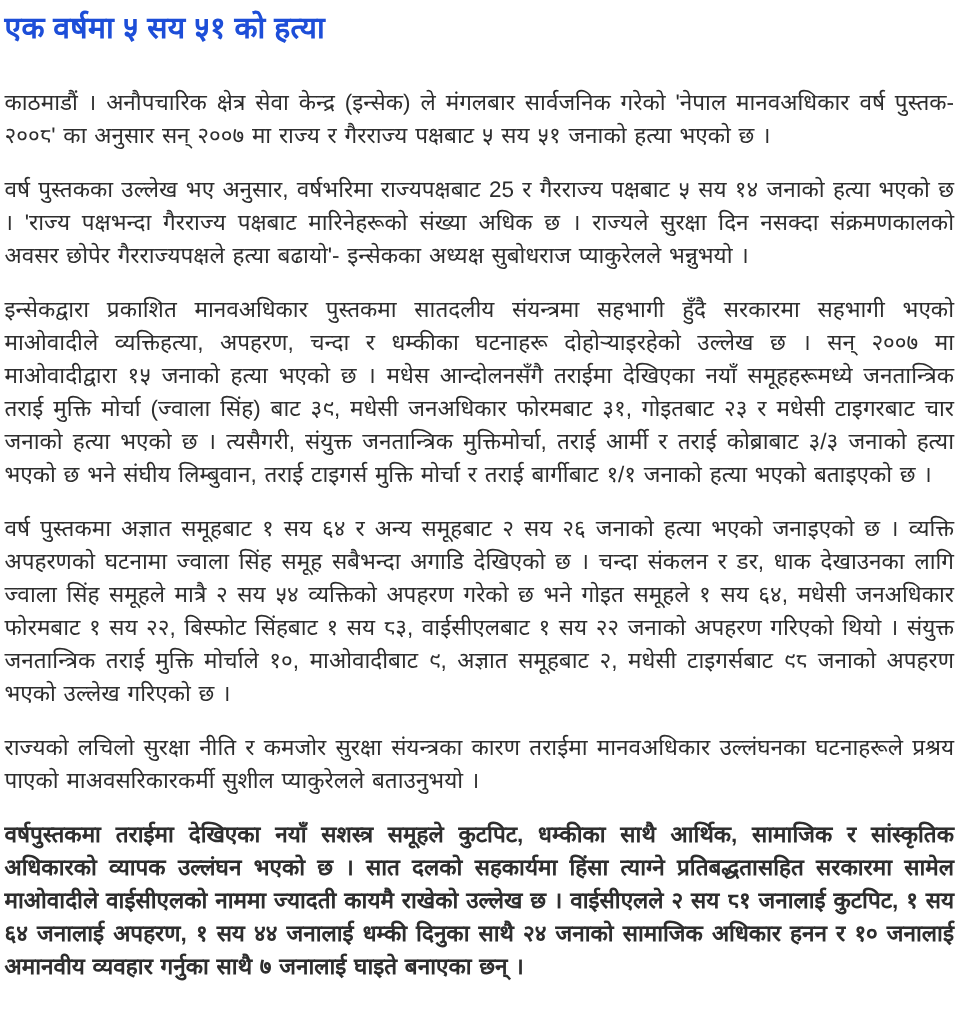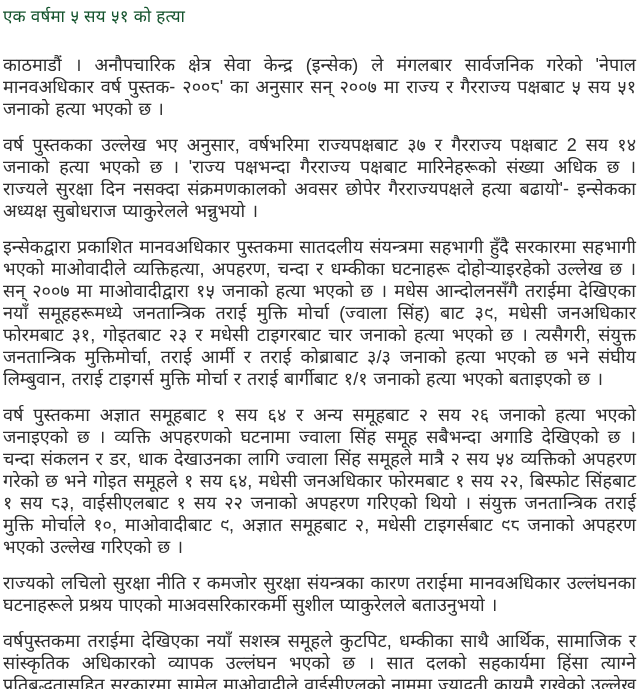--- a/index.html
+++ b/index.html
@@ -20,9 +20,9 @@
     box-sizing: border-box;
   }
   .article-title {
-    font-size: 17px;
-    font-weight: normal;
-    color: #14532d;
+    font-size: 20px;
+    font-weight: bold;
+    color: #1d4ed8;
     margin: 0 0 26px 0;
     line-height: 1.3;
     letter-spacing: 0.2px;

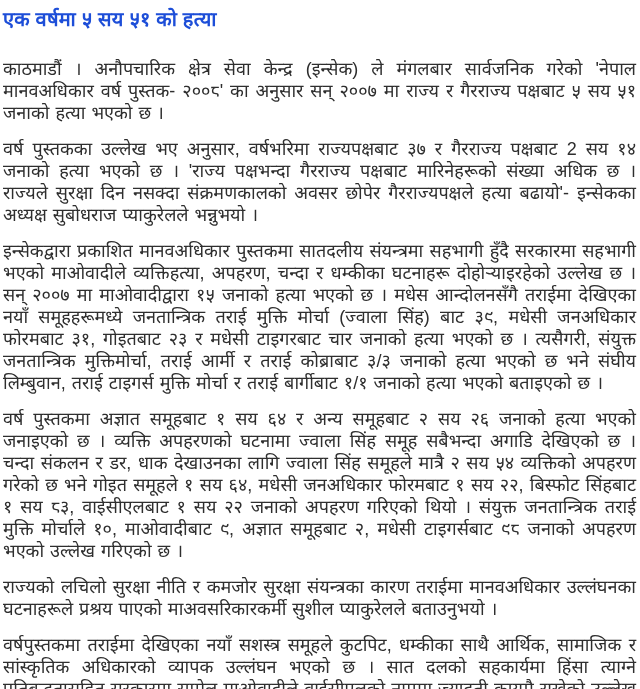--- a/index.html
+++ b/index.html
@@ -28,7 +28,7 @@
     letter-spacing: 0.2px;
   }
   .article-body p {
-    font-size: 18px;
+    font-size: 15px;
     line-height: 22px;
     text-align: justify;
     margin: 0 0 14px 0;

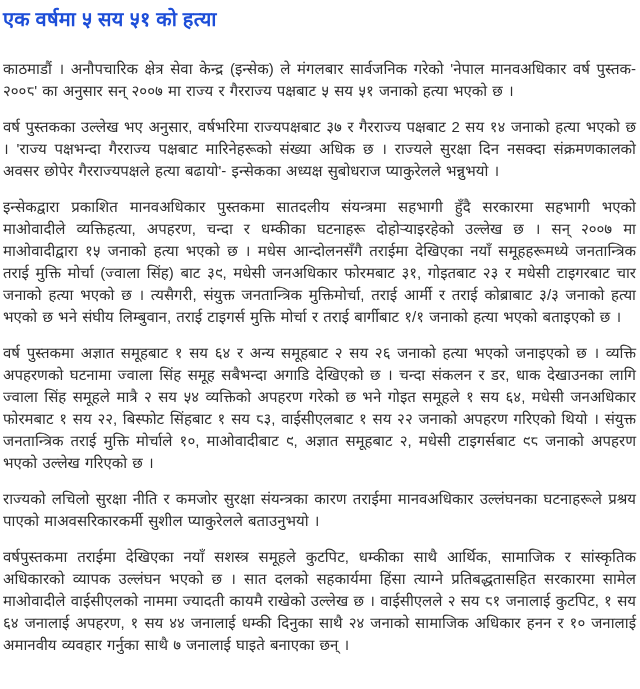--- a/index.html
+++ b/index.html
@@ -47,7 +47,7 @@
 
   <div class="article-body">
     <p>काठमाडौं  । अनौपचारिक क्षेत्र सेवा केन्द्र (इन्सेक) ले मंगलबार सार्वजनिक गरेको 'नेपाल मानवअधिकार वर्ष पुस्तक- २००८' का अनुसार सन् २००७ मा राज्य र गैरराज्य पक्षबाट ५ सय ५१ जनाको हत्या भएको छ  ।</p>
-    <p>वर्ष पुस्तकका उल्लेख भए अनुसार, वर्षभरिमा राज्यपक्षबाट ३७ र गैरराज्य पक्षबाट 2 सय १४ जनाको हत्या भएको छ  । 'राज्य पक्षभन्दा गैरराज्य पक्षबाट मारिनेहरूको संख्या अधिक छ  । राज्यले सुरक्षा दिन नसक्दा संक्रमणकालको अवसर छोपेर गैरराज्यपक्षले हत्या बढायो'- इन्सेकका अध्यक्ष सुबोधराज प्याकुरेलले भन्नुभयो  ।</p>
+    <p>वर्ष पुस्तकका उल्लेख भए अनुसार, वर्षभरिमा राज्यपक्षबाट 25 र गैरराज्य पक्षबाट ५ सय १४ जनाको हत्या भएको छ  । 'राज्य पक्षभन्दा गैरराज्य पक्षबाट मारिनेहरूको संख्या अधिक छ  । राज्यले सुरक्षा दिन नसक्दा संक्रमणकालको अवसर छोपेर गैरराज्यपक्षले हत्या बढायो'- इन्सेकका अध्यक्ष सुबोधराज प्याकुरेलले भन्नुभयो  ।</p>
     <p>इन्सेकद्वारा प्रकाशित मानवअधिकार पुस्तकमा सातदलीय संयन्त्रमा सहभागी हुँदै सरकारमा सहभागी भएको माओवादीले व्यक्तिहत्या, अपहरण, चन्दा र धम्कीका घटनाहरू दोहोऱ्याइरहेको उल्लेख छ  । सन् २००७ मा माओवादीद्वारा १५ जनाको हत्या भएको छ  । मधेस आन्दोलनसँगै तराईमा देखिएका नयाँ समूहहरूमध्ये जनतान्त्रिक तराई मुक्ति मोर्चा (ज्वाला सिंह) बाट ३९, मधेसी जनअधिकार फोरमबाट ३१, गोइतबाट २३ र मधेसी टाइगरबाट चार जनाको हत्या भएको छ  । त्यसैगरी, संयुक्त जनतान्त्रिक मुक्तिमोर्चा, तराई आर्मी र तराई कोब्राबाट ३/३ जनाको हत्या भएको छ भने संघीय लिम्बुवान, तराई टाइगर्स मुक्ति मोर्चा र तराई बार्गीबाट १/१ जनाको हत्या भएको बताइएको छ  ।</p>
     <p>वर्ष पुस्तकमा अज्ञात समूहबाट १ सय ६४ र अन्य समूहबाट २ सय २६ जनाको हत्या भएको जनाइएको छ  । व्यक्ति अपहरणको घटनामा ज्वाला सिंह समूह सबैभन्दा अगाडि देखिएको छ  । चन्दा संकलन र डर, धाक देखाउनका लागि ज्वाला सिंह समूहले मात्रै २ सय ५४ व्यक्तिको अपहरण गरेको छ भने गोइत समूहले १ सय ६४, मधेसी जनअधिकार फोरमबाट १ सय २२, बिस्फोट सिंहबाट १ सय ८३, वाईसीएलबाट १ सय २२ जनाको अपहरण गरिएको थियो । संयुक्त जनतान्त्रिक तराई मुक्ति मोर्चाले १०, माओवादीबाट ९, अज्ञात समूहबाट २, मधेसी टाइगर्सबाट ९८ जनाको अपहरण भएको उल्लेख गरिएको छ ।</p>
     <p>राज्यको लचिलो सुरक्षा नीति र कमजोर सुरक्षा संयन्त्रका कारण तराईमा मानवअधिकार उल्लंघनका घटनाहरूले प्रश्रय पाएको माअवसरिकारकर्मी सुशील प्याकुरेलले बताउनुभयो ।</p>

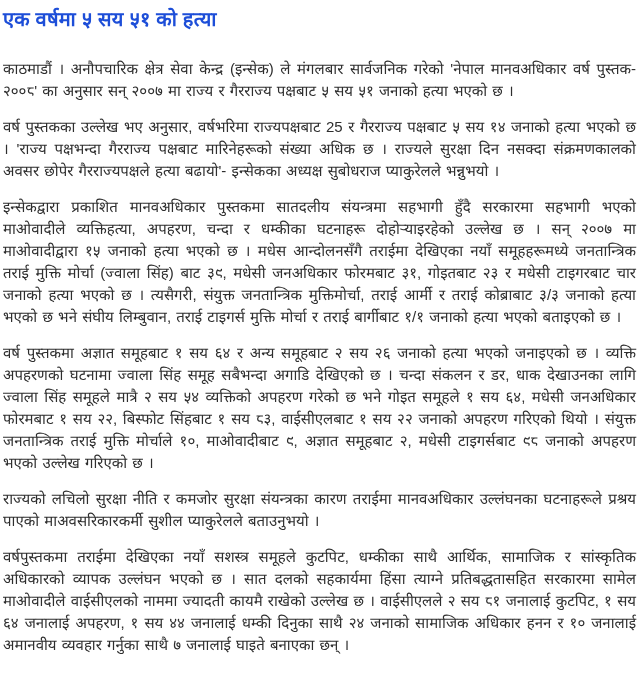--- a/index.html
+++ b/index.html
@@ -37,6 +37,7 @@
   }
   .article-body p:last-child {
     margin-bottom: 0;
+    font-weight: bold;
   }
 </style>
 </head>

